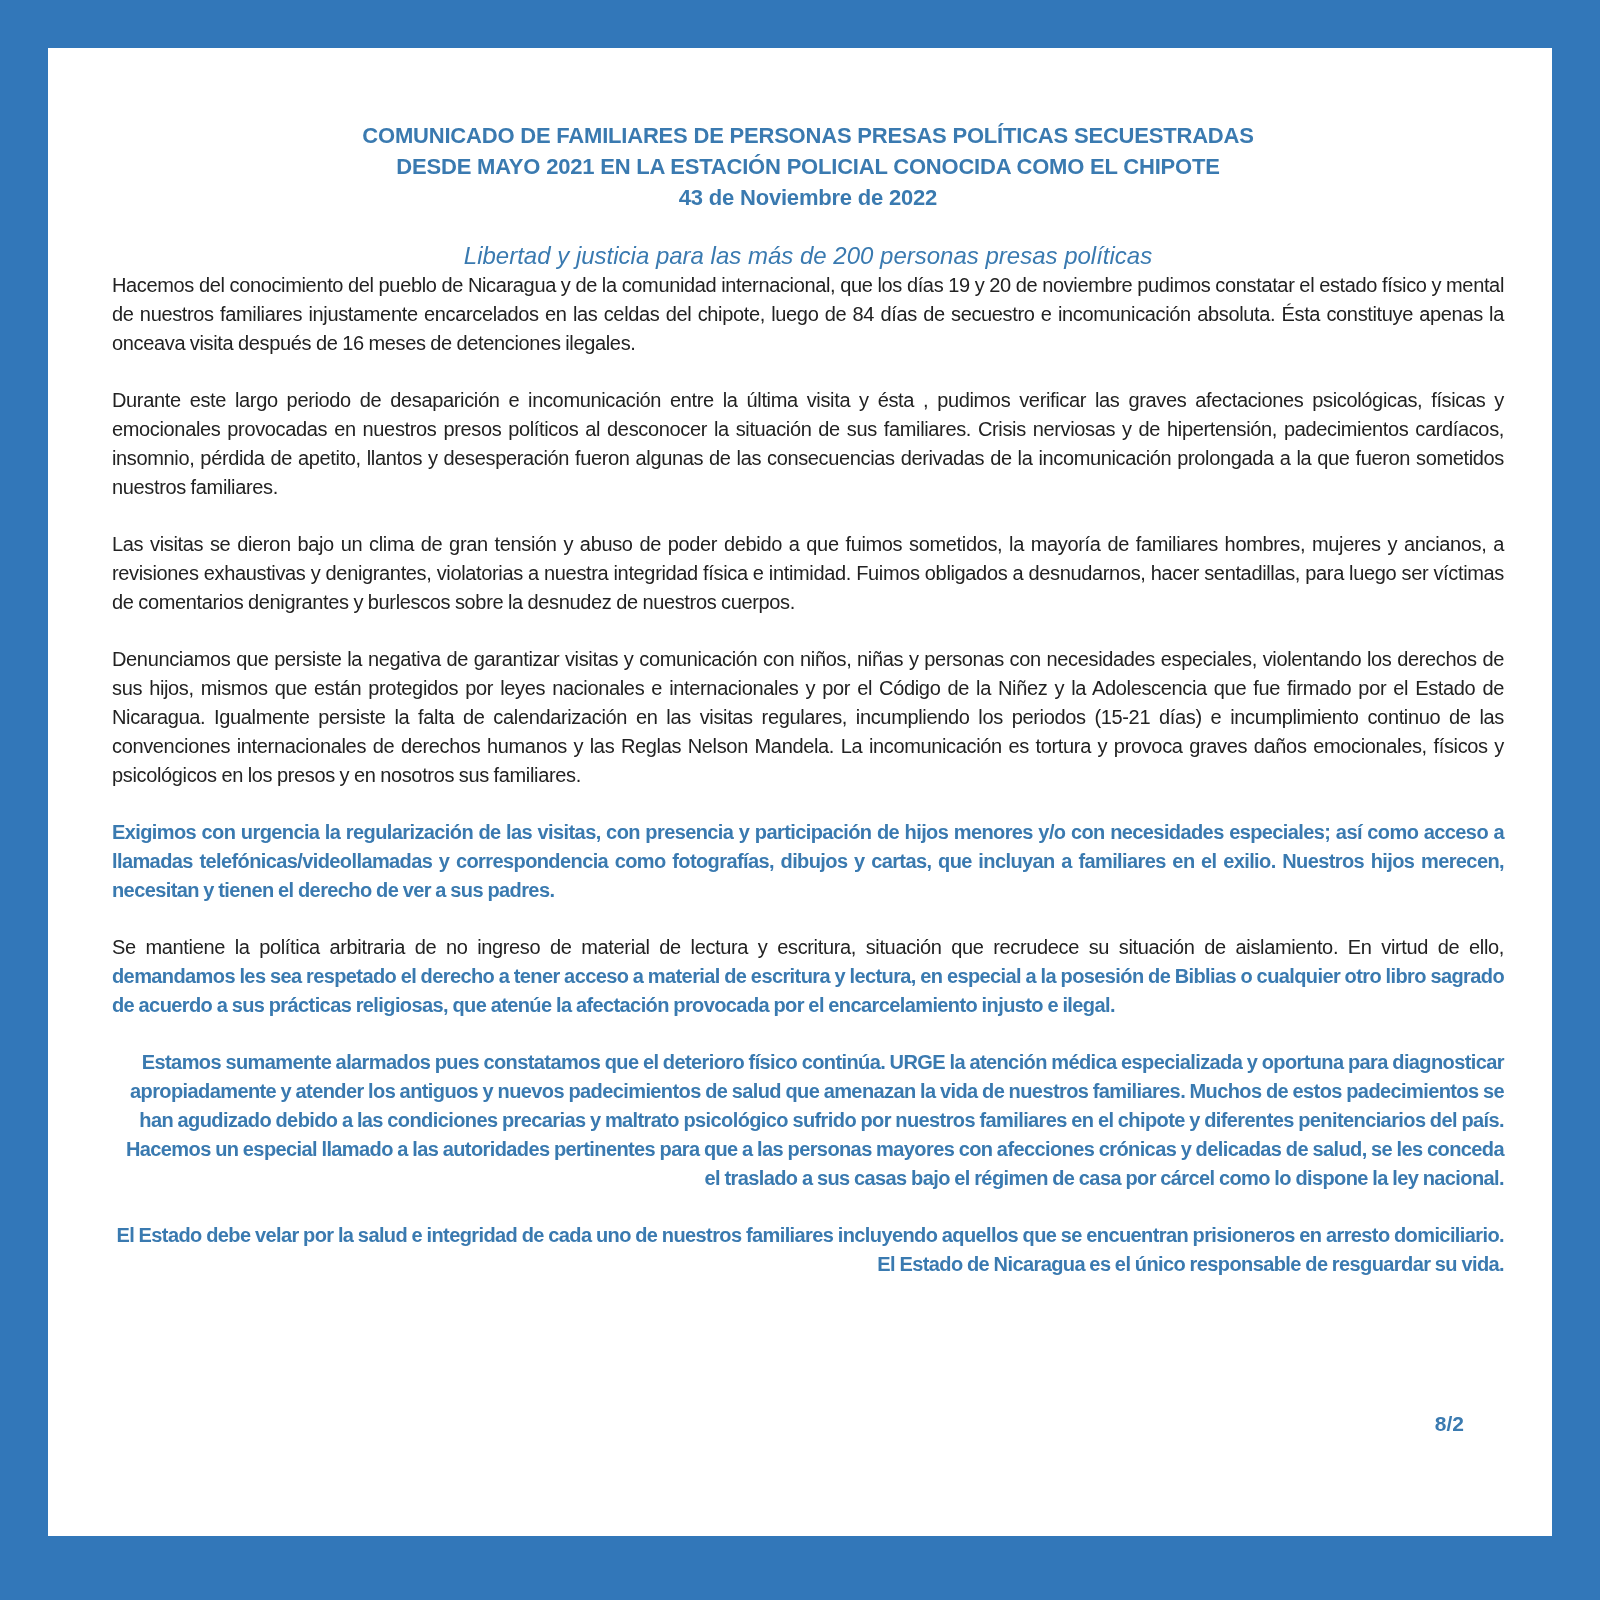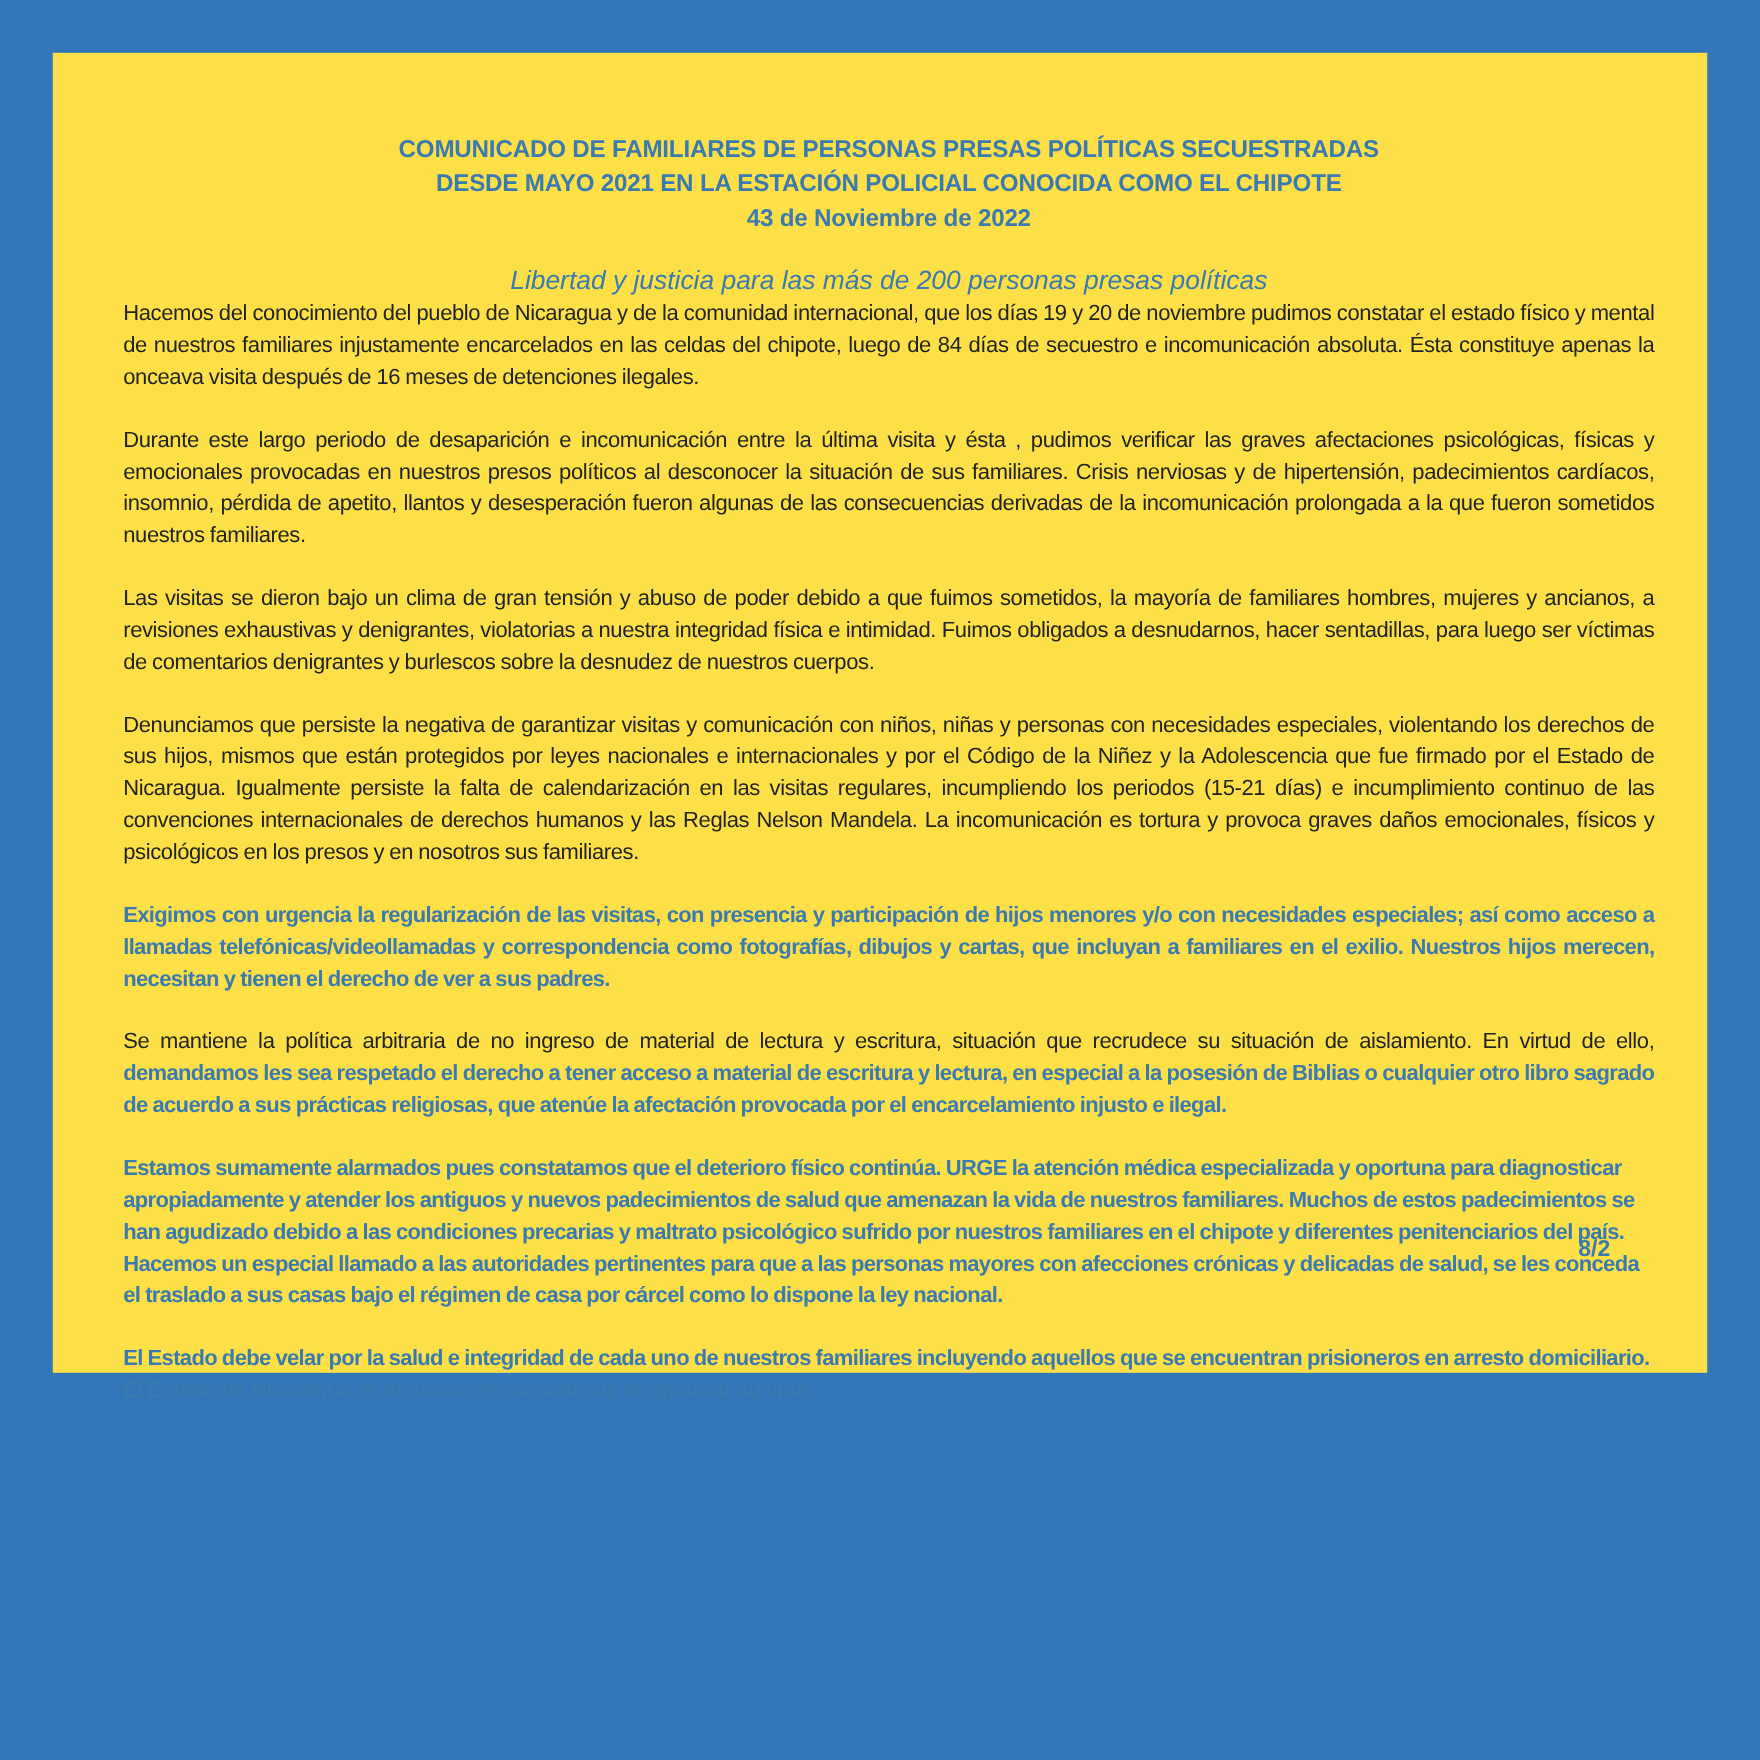--- a/index.html
+++ b/index.html
@@ -19,8 +19,8 @@
       left: 48px;
       top: 48px;
       width: 1504px;
-      height: 1200px;
-      background: #fde047;
+      height: 1488px;
+      background: #ffffff;
     }
     .content {
       position: absolute;

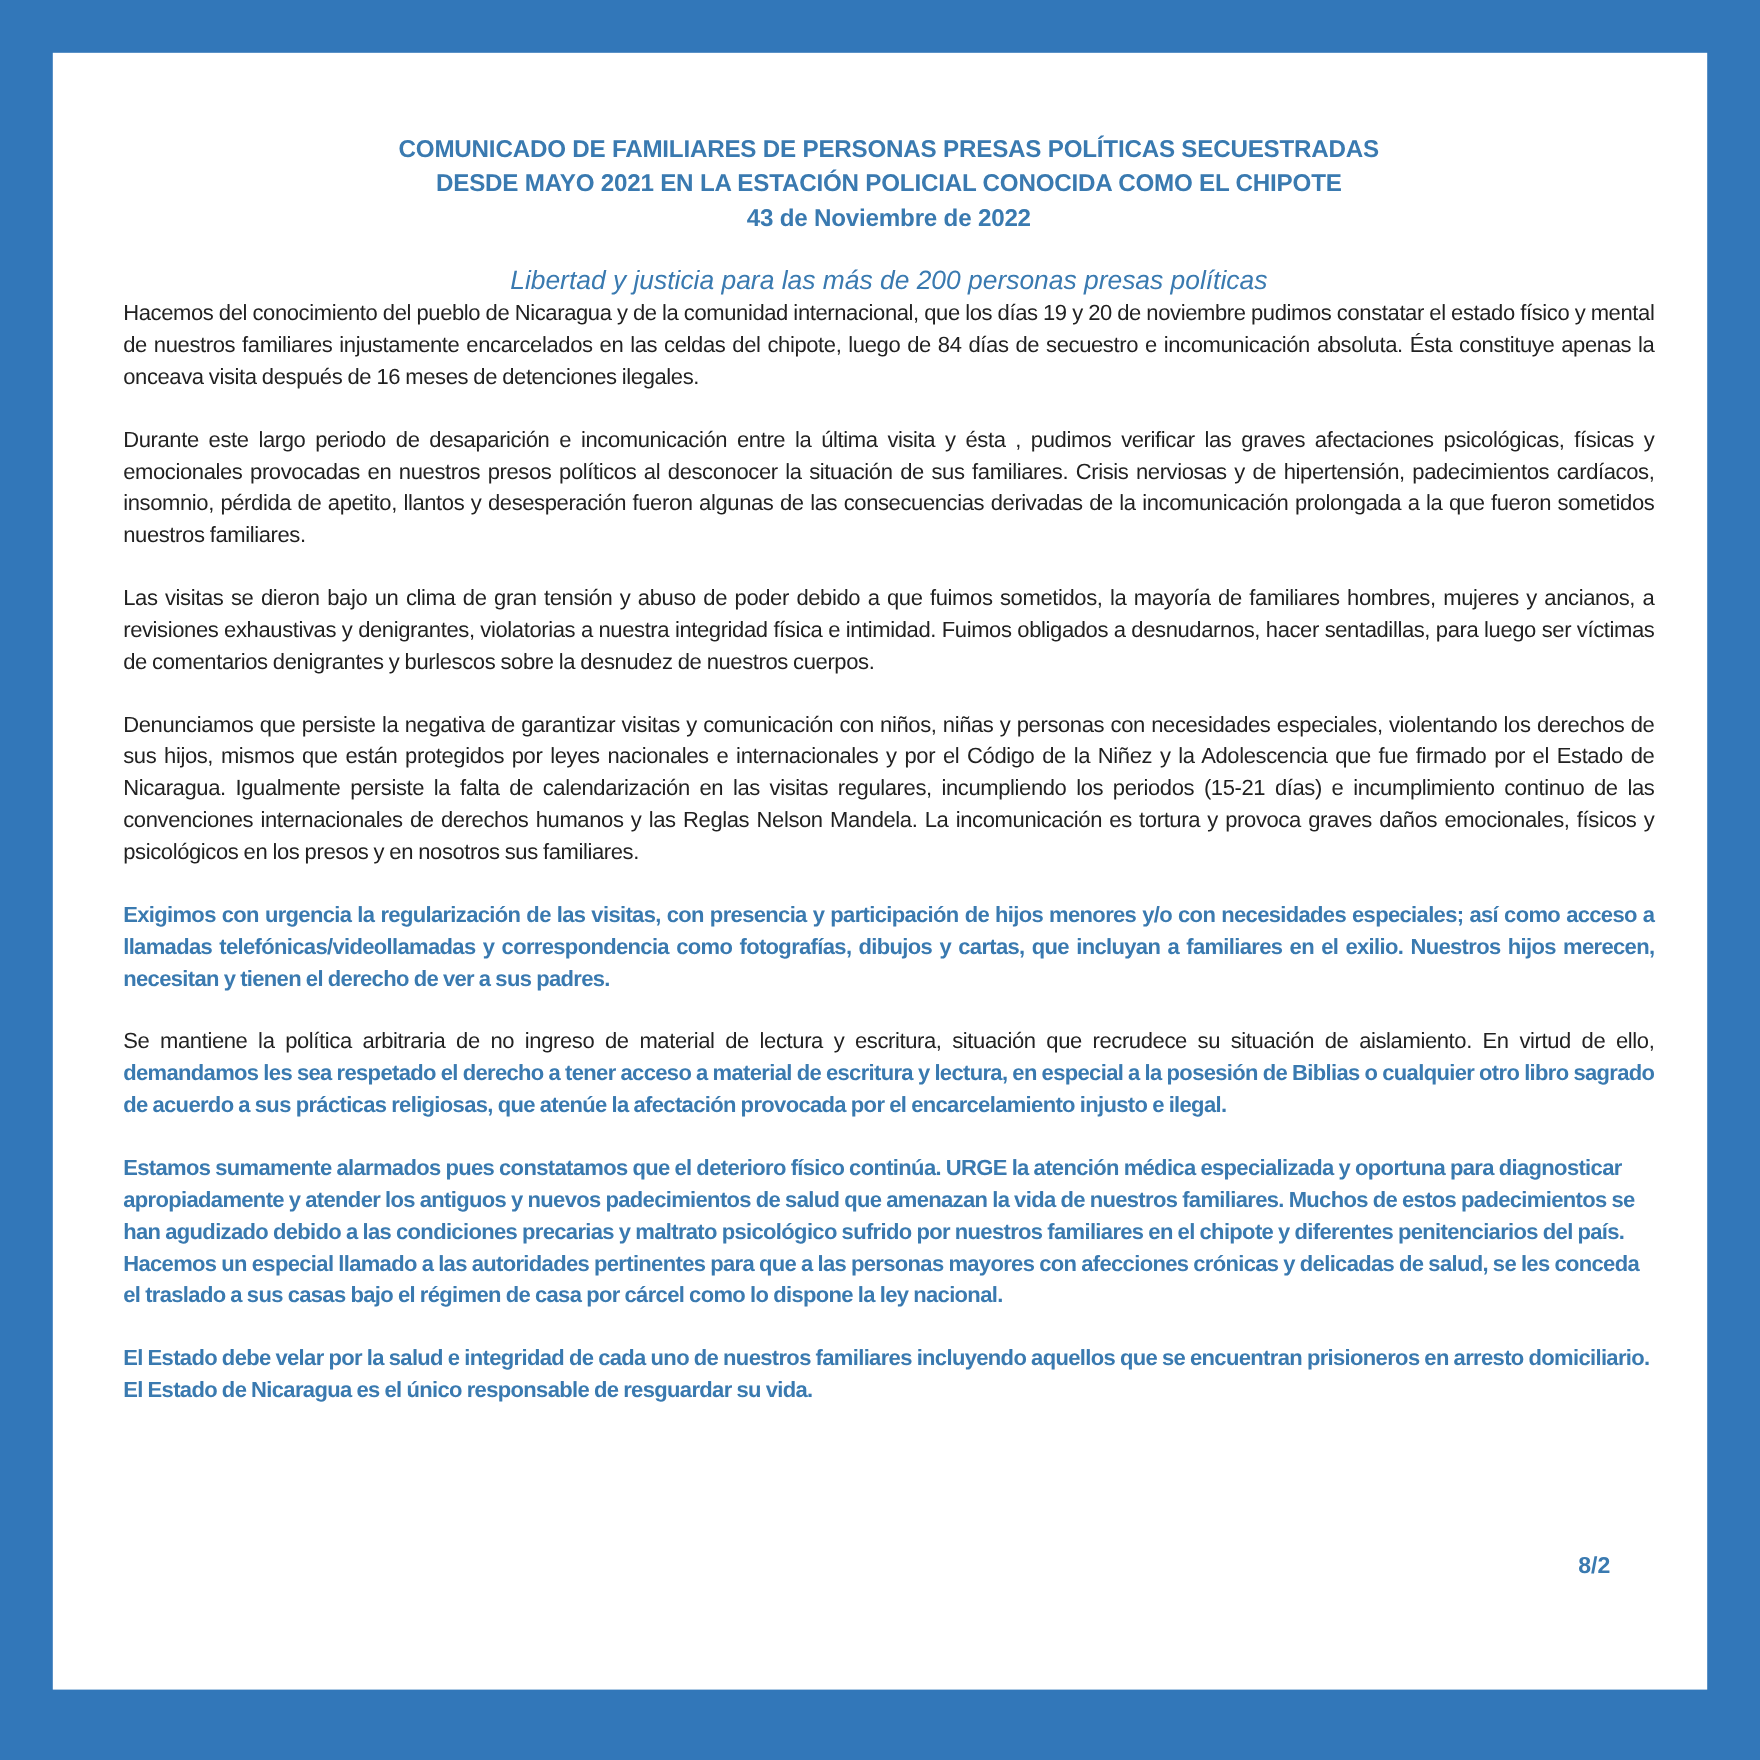--- a/index.html
+++ b/index.html
@@ -67,7 +67,7 @@
     }
     .p1 { }
     .gap { margin-top: 28px; }
-    .para.left { text-align: left; }
+    .para.left { text-align: right; }
     .page-num {
       position: absolute;
       right: 88px;

